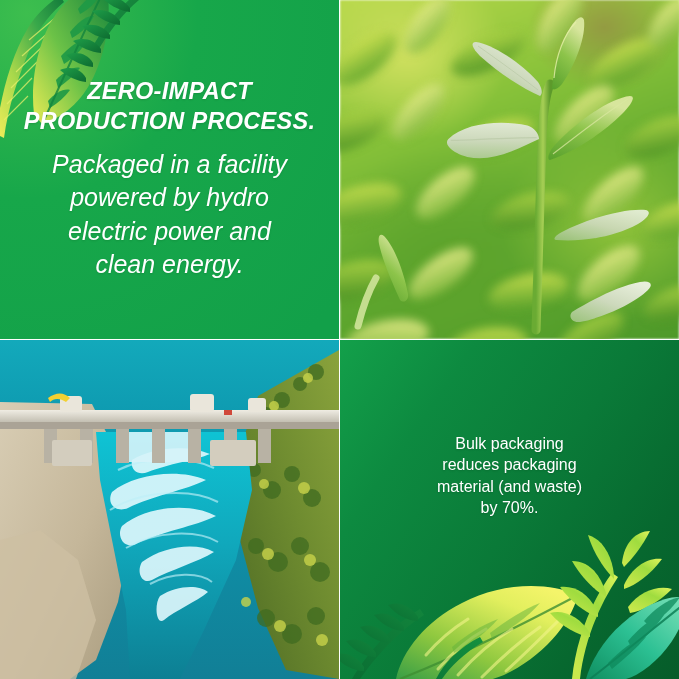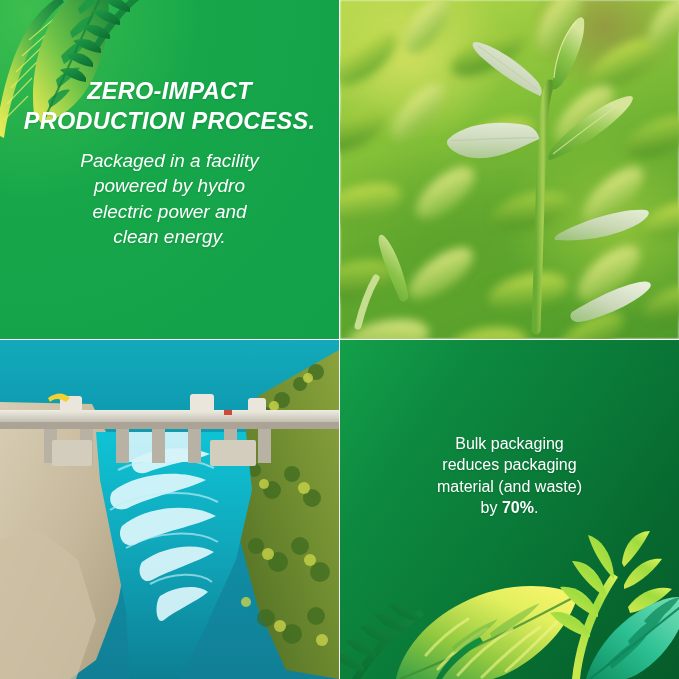--- a/index.html
+++ b/index.html
@@ -52,7 +52,7 @@
     text-align:center;
     color:#ffffff;
     font-weight:400;
-    font-size:19px;
+    font-size:25px;
     line-height:1.33;
     padding:0 30px;
     box-sizing:border-box;

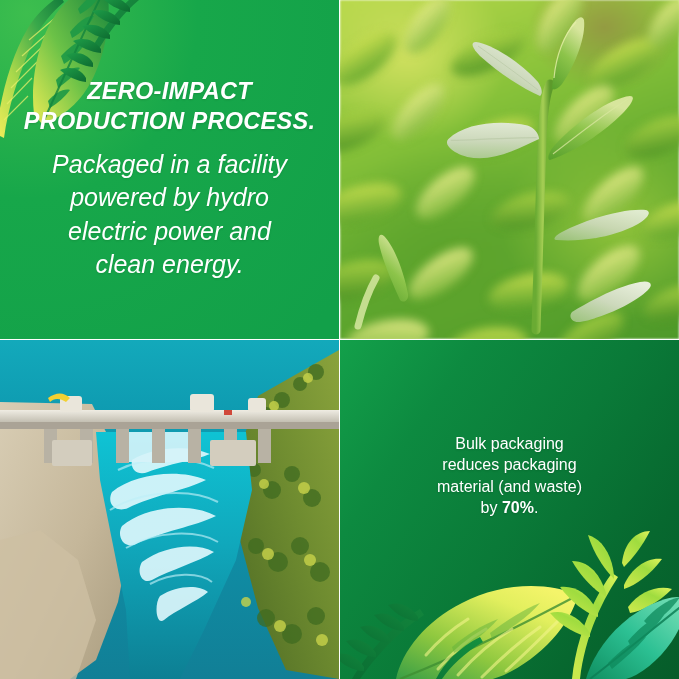--- a/index.html
+++ b/index.html
@@ -77,7 +77,7 @@
     box-sizing:border-box;
     text-shadow:0 1px 2px rgba(0,40,15,.20);
   }
-  .bulkcopy b{font-weight:700;}
+  .bulkcopy b{font-weight:400;}
 
   
   .leaves{position:absolute;pointer-events:none;}

